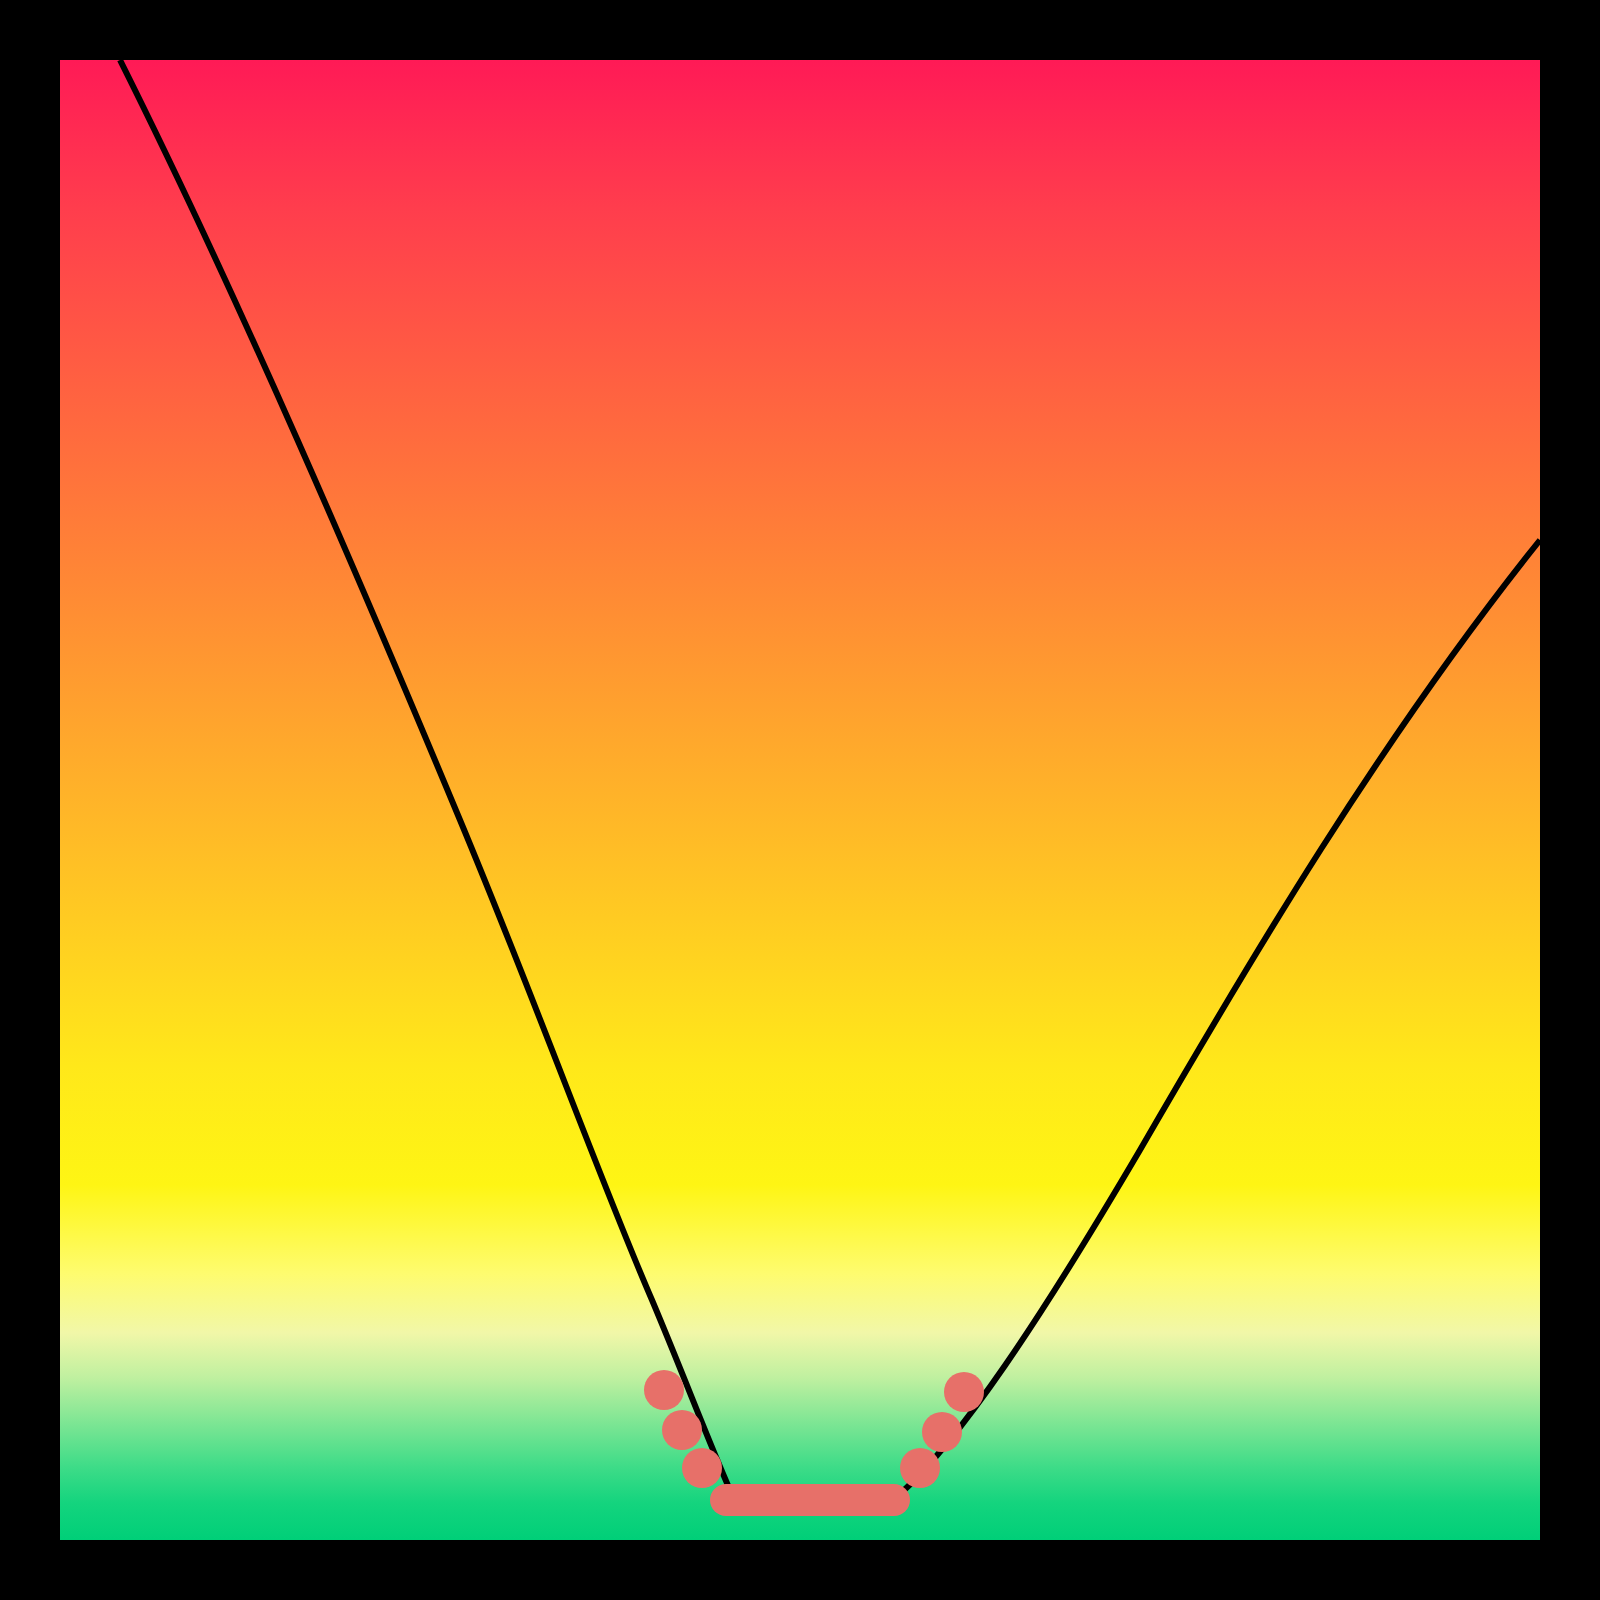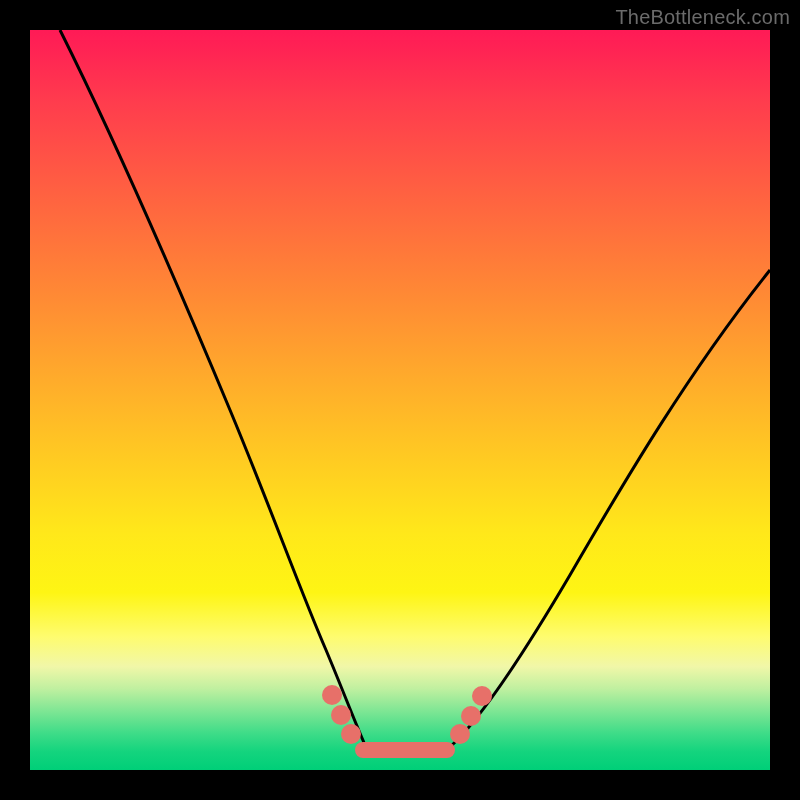--- a/index.html
+++ b/index.html
@@ -95,7 +95,6 @@
       </g>
     </svg>
   </div>
-  <div class="watermark">TheBottleneck.com</div>
 </div>
 
 </body></html>

